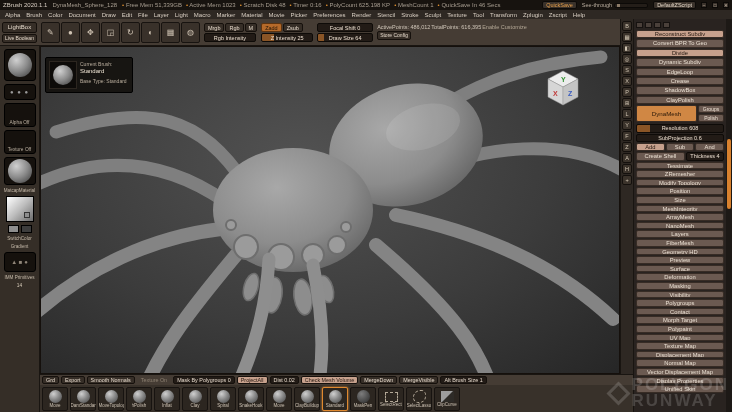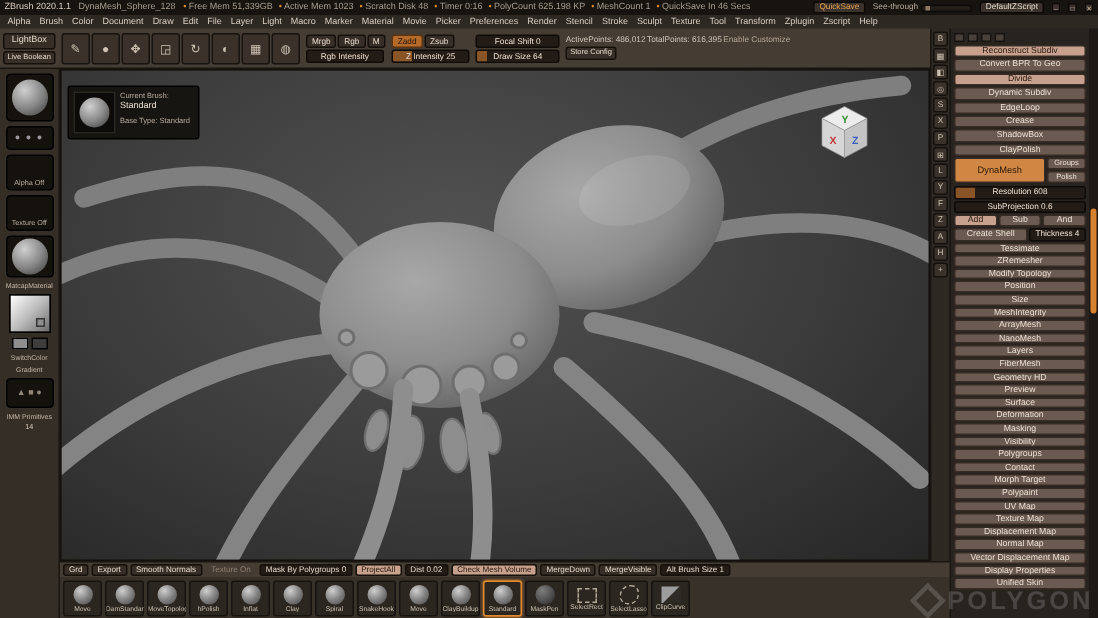--- a/index.html
+++ b/index.html
@@ -536,6 +536,7 @@
     <span class="wm-d"></span>
     <span>
       <div class="wm-t">POLYGON</div>
+      <div class="wm-t">RUNWAY</div>
     </span>
   </div>
 

